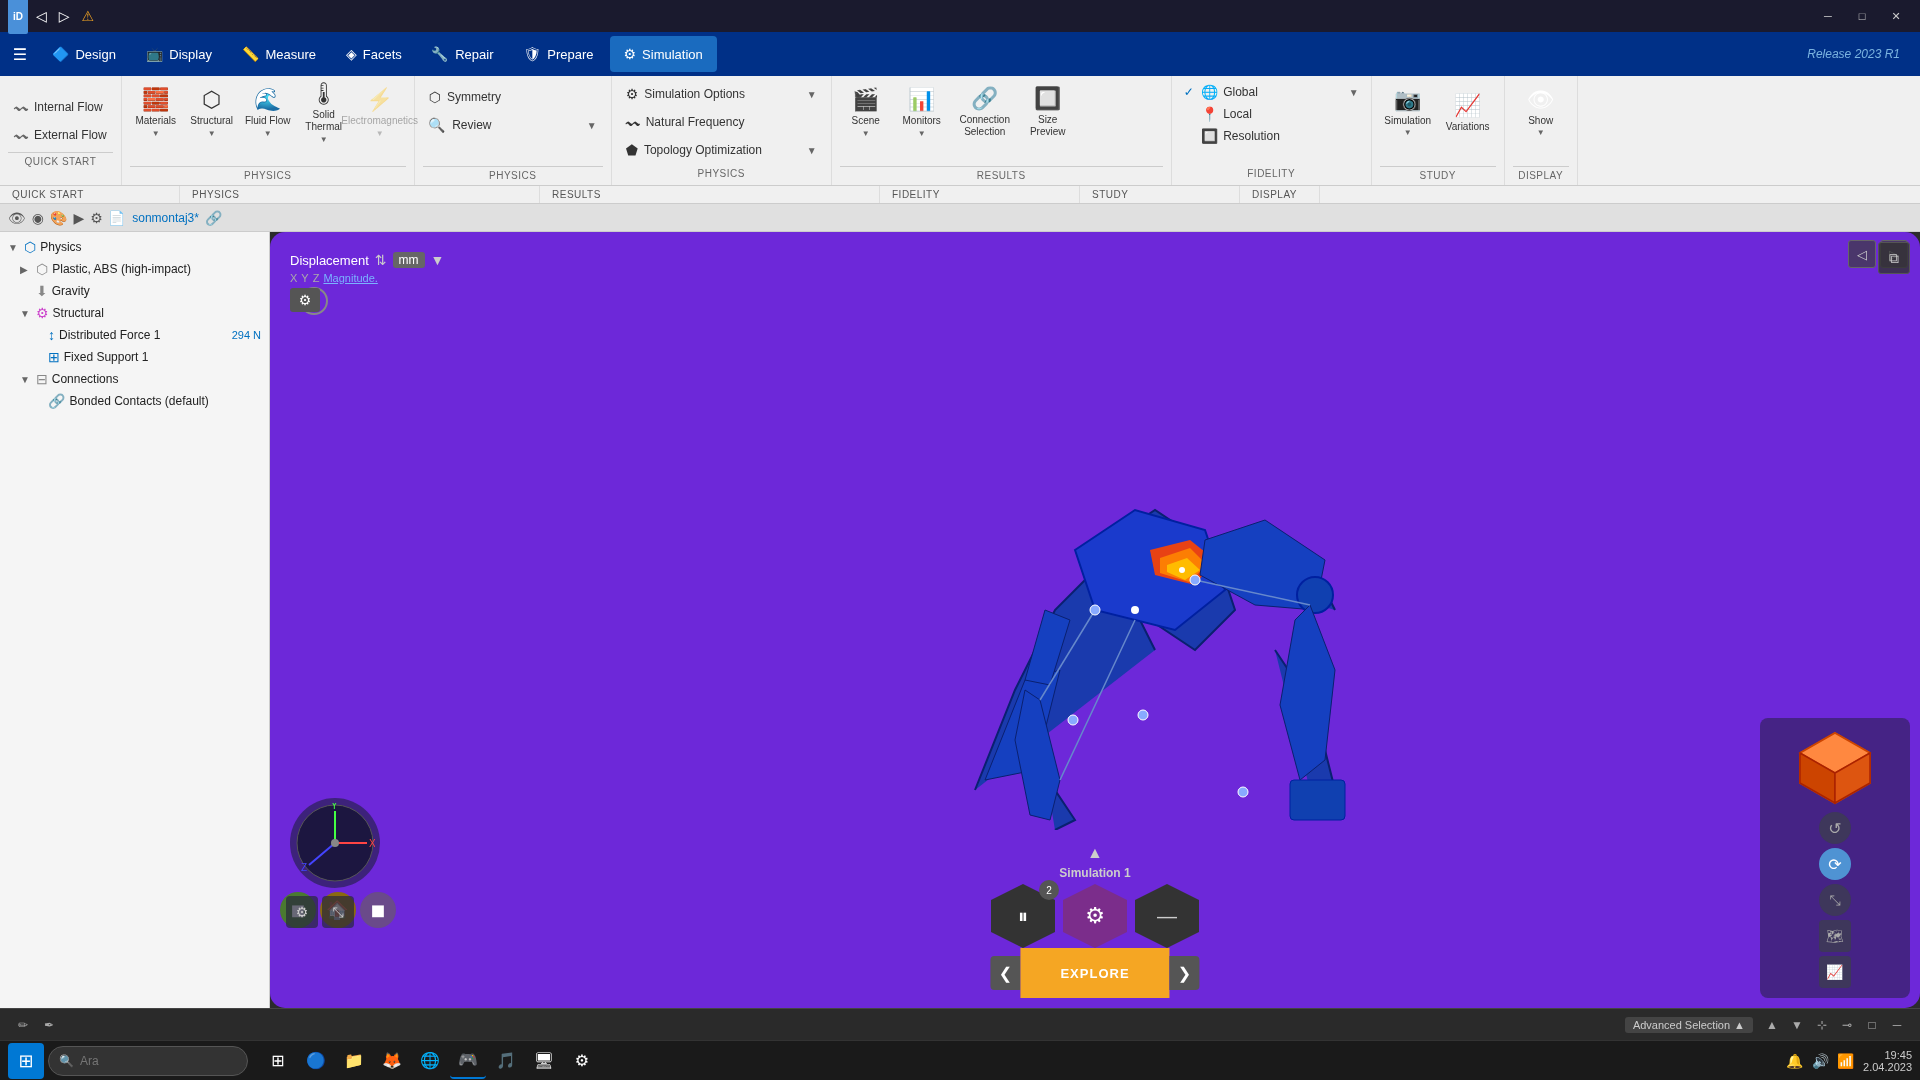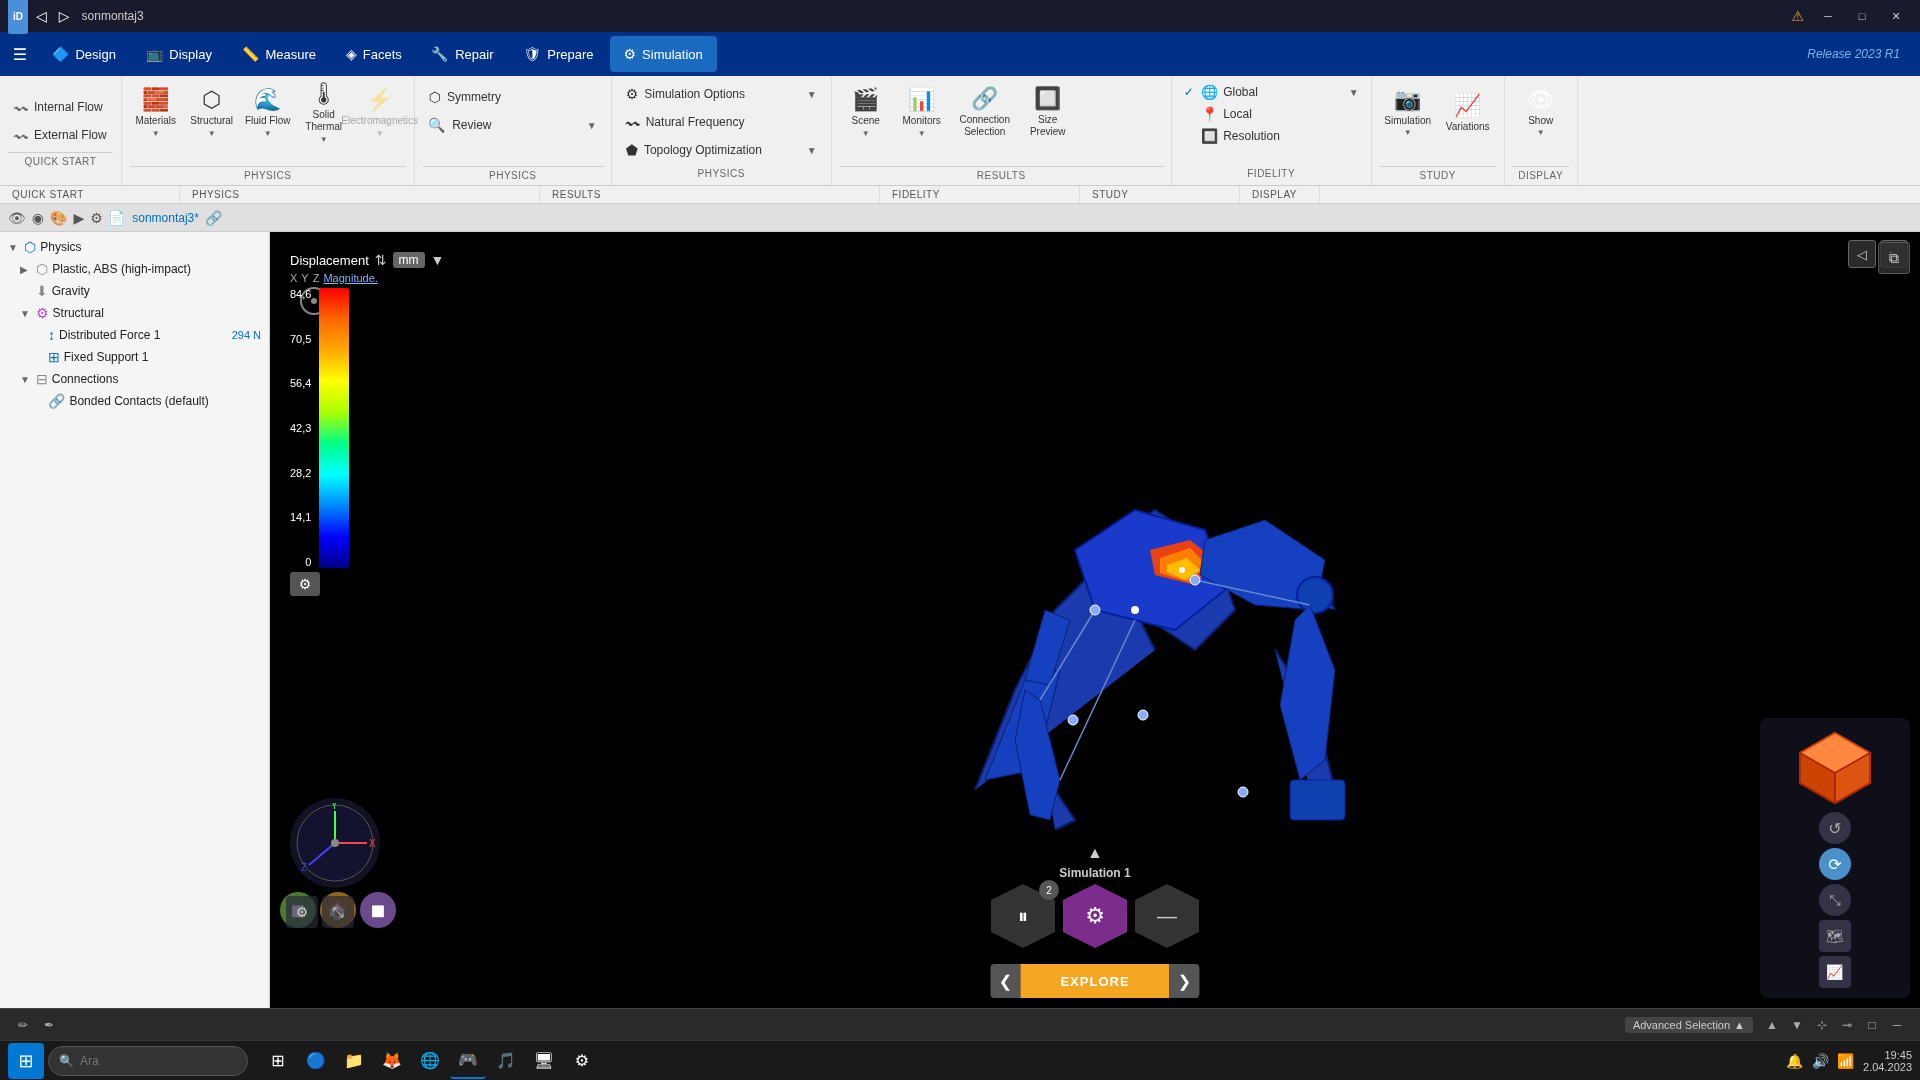--- a/index.html
+++ b/index.html
@@ -481,7 +481,6 @@
   <div class="app-icon">iD</div>
   <span style="font-size:14px;margin-right:4px;cursor:pointer;">◁</span>
   <span style="font-size:14px;margin-right:4px;cursor:pointer;">▷</span>
-  <span class="title-text">sonmontaj3</span>
   <span class="warning-icon">⚠</span>
   <div class="win-controls">
     <button class="win-btn">─</button>

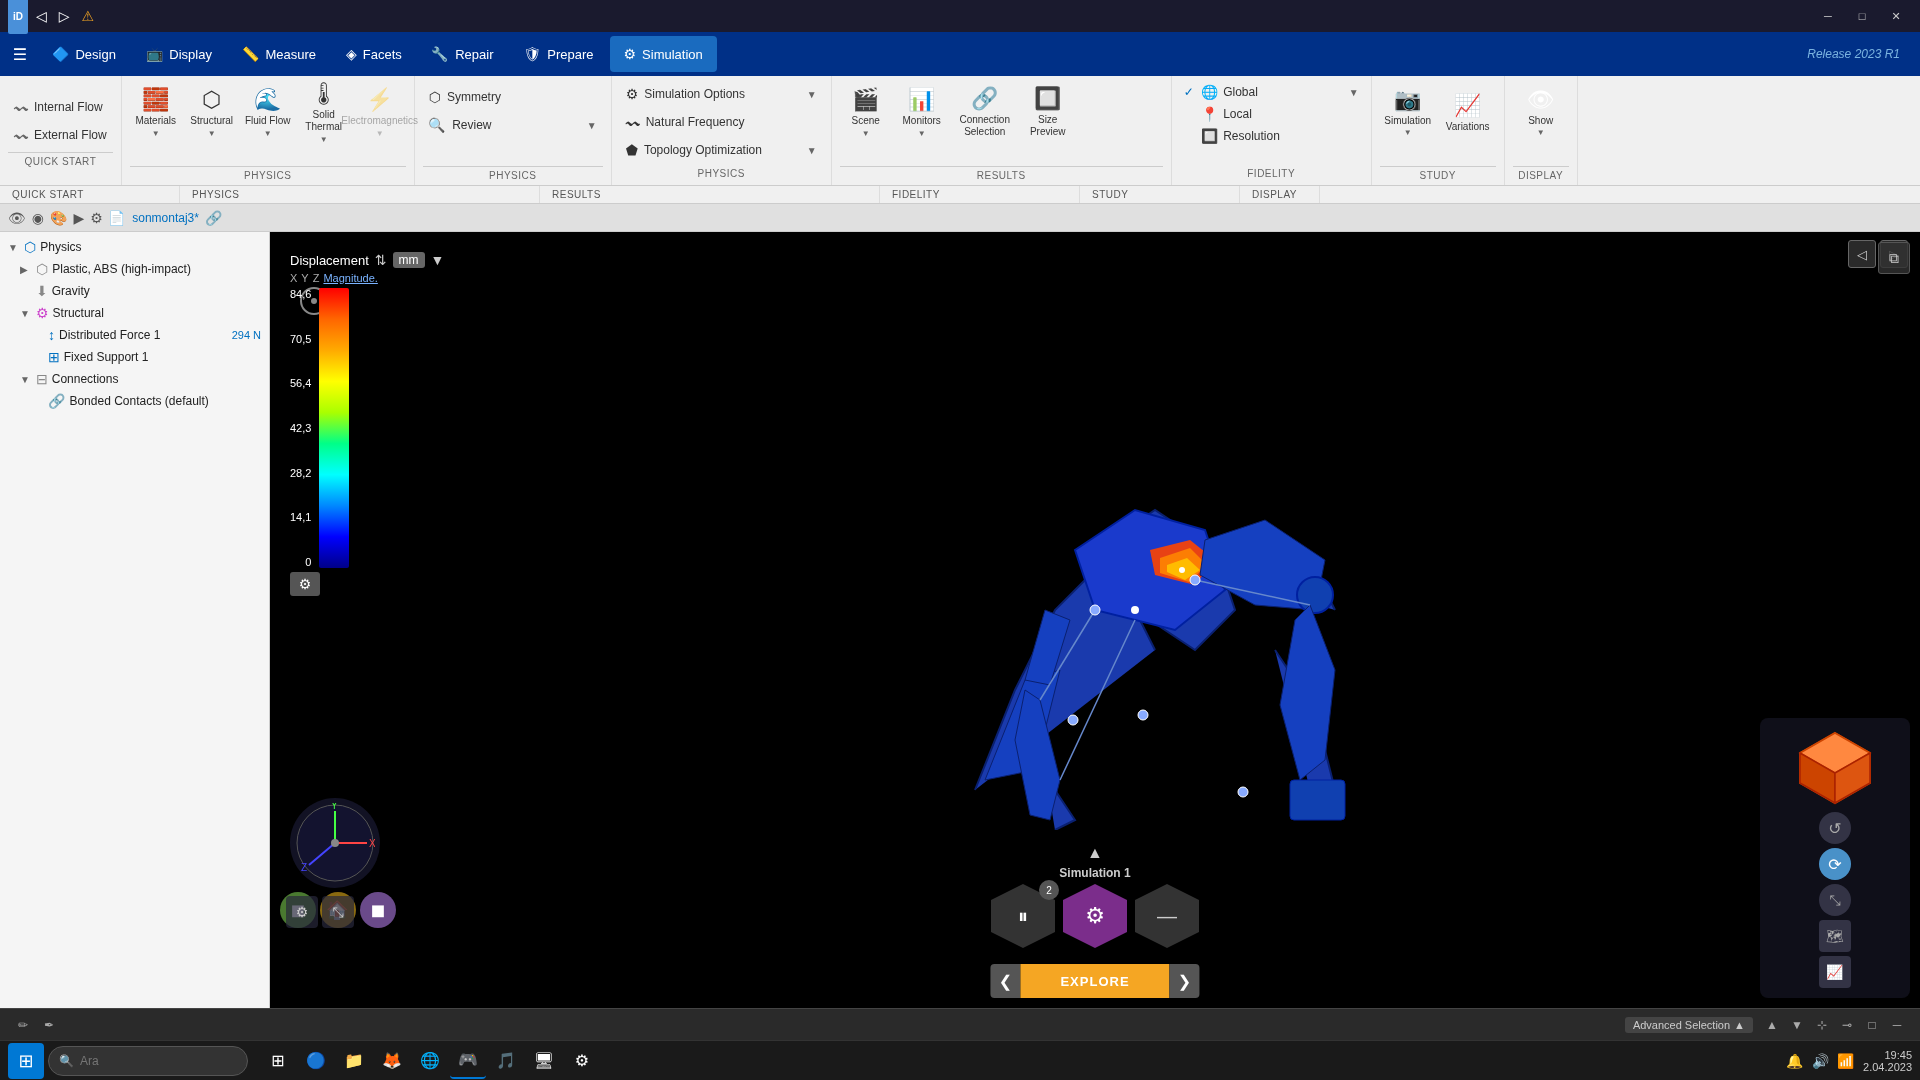--- a/index.html
+++ b/index.html
@@ -257,9 +257,10 @@
     
     #viewport {
       flex: 1;
-      background: #000000;
+      background: #6d28d9;
       position: relative;
       overflow: hidden;
+      border-radius: 15px;
     }
     .legend-header {
       display: flex;

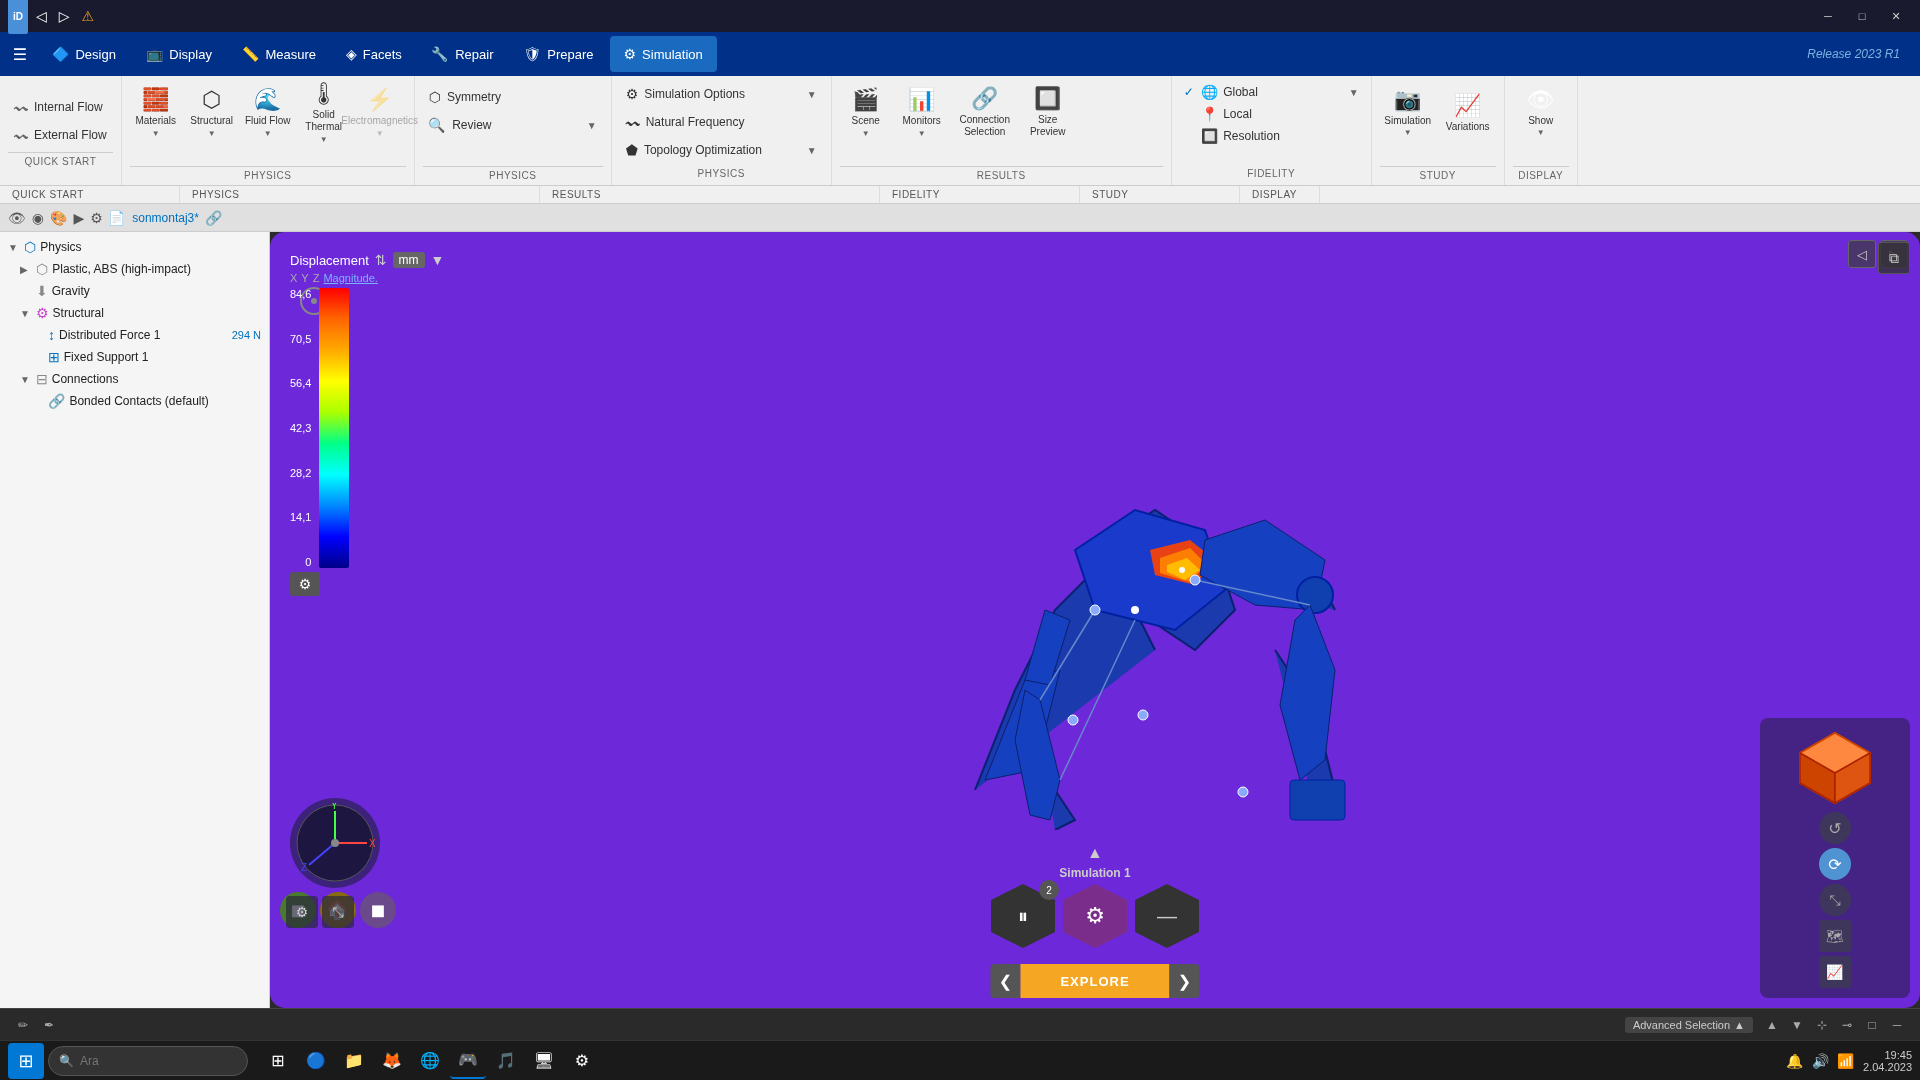--- a/index.html
+++ b/index.html
@@ -763,18 +763,6 @@
         <span class="legend-tab">Y</span>
         <span class="legend-tab">Z</span>
         <span class="legend-tab active">Magnitude.</span>
-      </div>
-      <div class="legend-bar-container">
-        <div class="legend-labels">
-          <span>84,6</span>
-          <span>70,5</span>
-          <span>56,4</span>
-          <span>42,3</span>
-          <span>28,2</span>
-          <span>14,1</span>
-          <span>0</span>
-        </div>
-        <div class="legend-bar"></div>
       </div>
       <button class="legend-settings">⚙</button>
     </div>

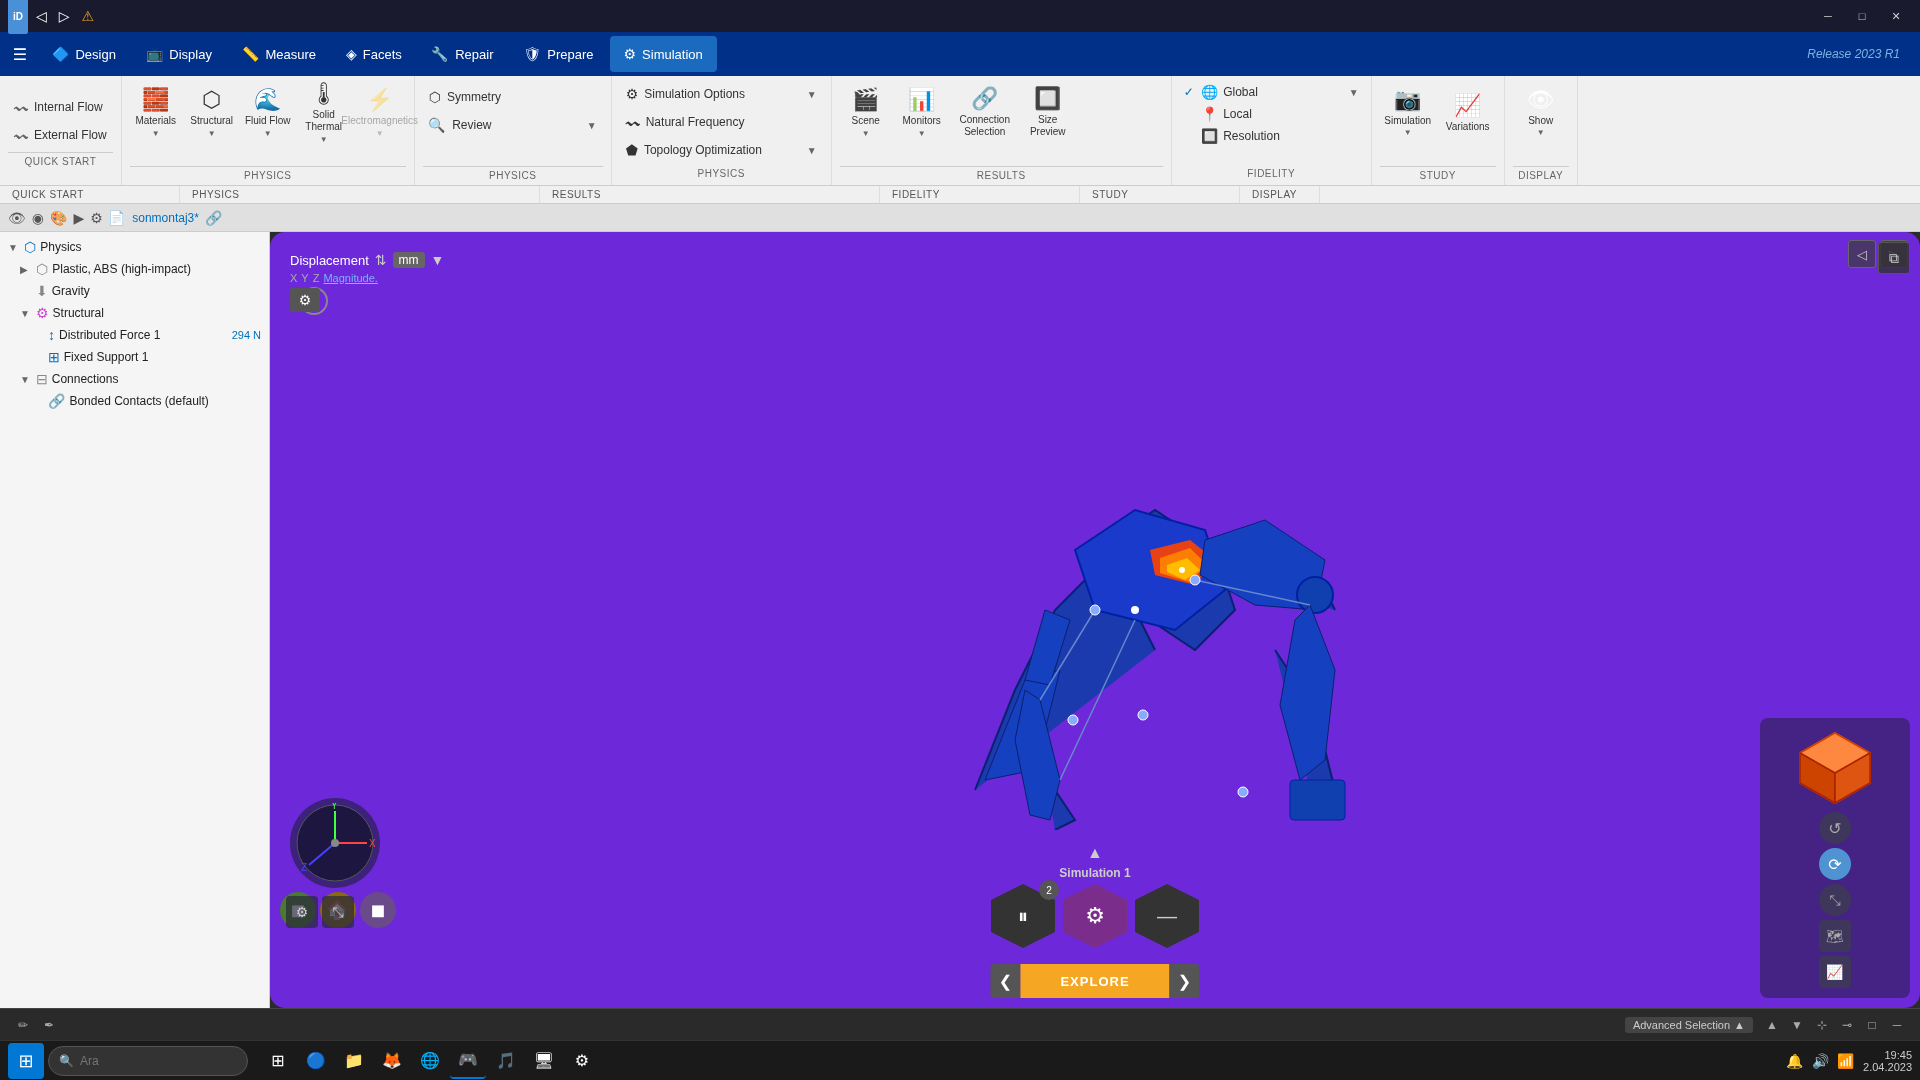--- a/index.html
+++ b/index.html
@@ -352,7 +352,7 @@
     .explore-arrow { background: #555; border: none; color: #fff; width: 30px; height: 34px; cursor: pointer; font-size: 16px; display: flex; align-items: center; justify-content: center; }
     .explore-arrow.left { border-radius: 4px 0 0 4px; }
     .explore-arrow.right { border-radius: 0 4px 4px 0; }
-    .explore-label { background: #f5a623; color: #fff; padding: 0 40px; height: 34px; display: flex; align-items: center; font-size: 13px; font-weight: bold; letter-spacing: 1px; text-transform: uppercase; cursor: pointer; }
+    .explore-label { background: #f5a623; color: #fff; padding: 0 40px; height: 50px; display: flex; align-items: center; font-size: 13px; font-weight: bold; letter-spacing: 1px; text-transform: uppercase; cursor: pointer; }
 
     
     #status-bar {

